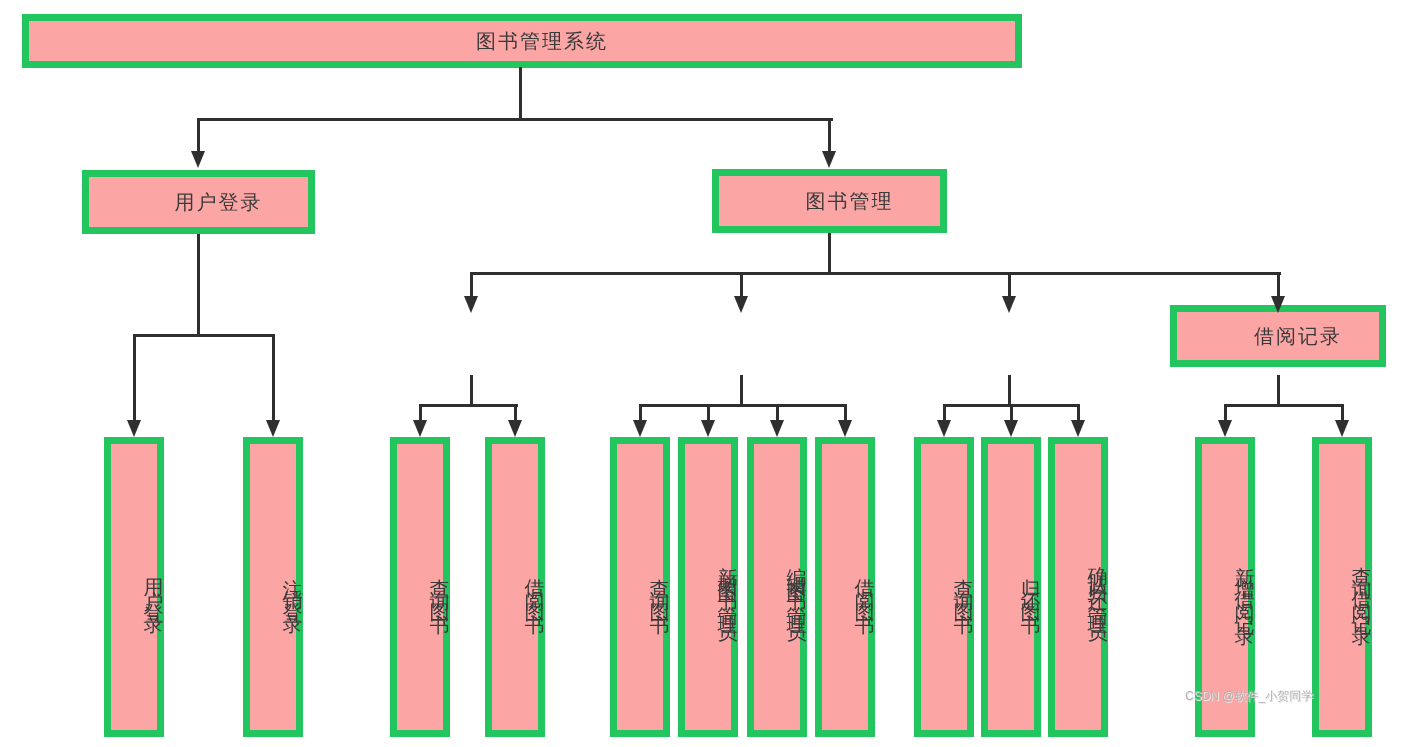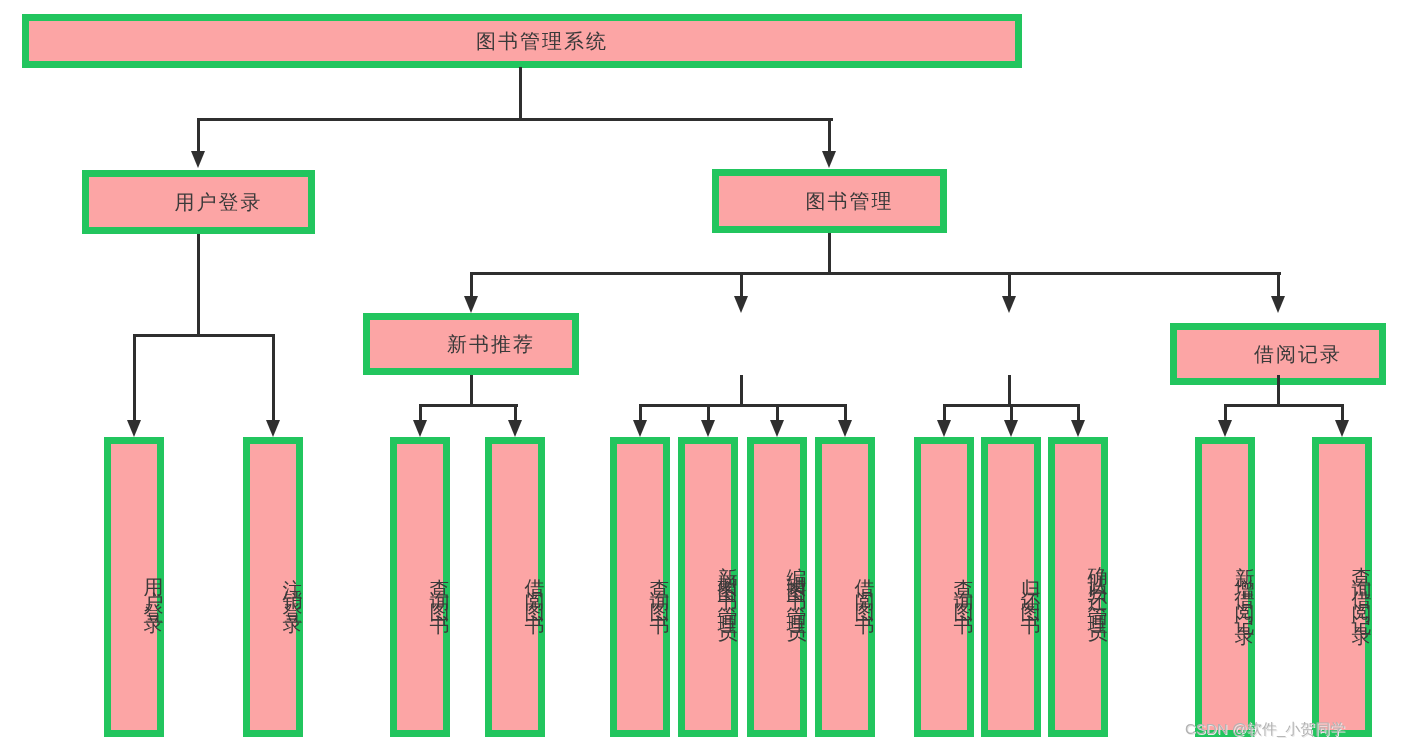--- a/index.html
+++ b/index.html
@@ -65,9 +65,6 @@
     <span>图书管理</span>
   </div>
 
-  <div class="box hbox" style="left:363px;top:313px;width:216px;height:62px;">
-    <span>新书推荐</span>
-  </div>
 
 
 

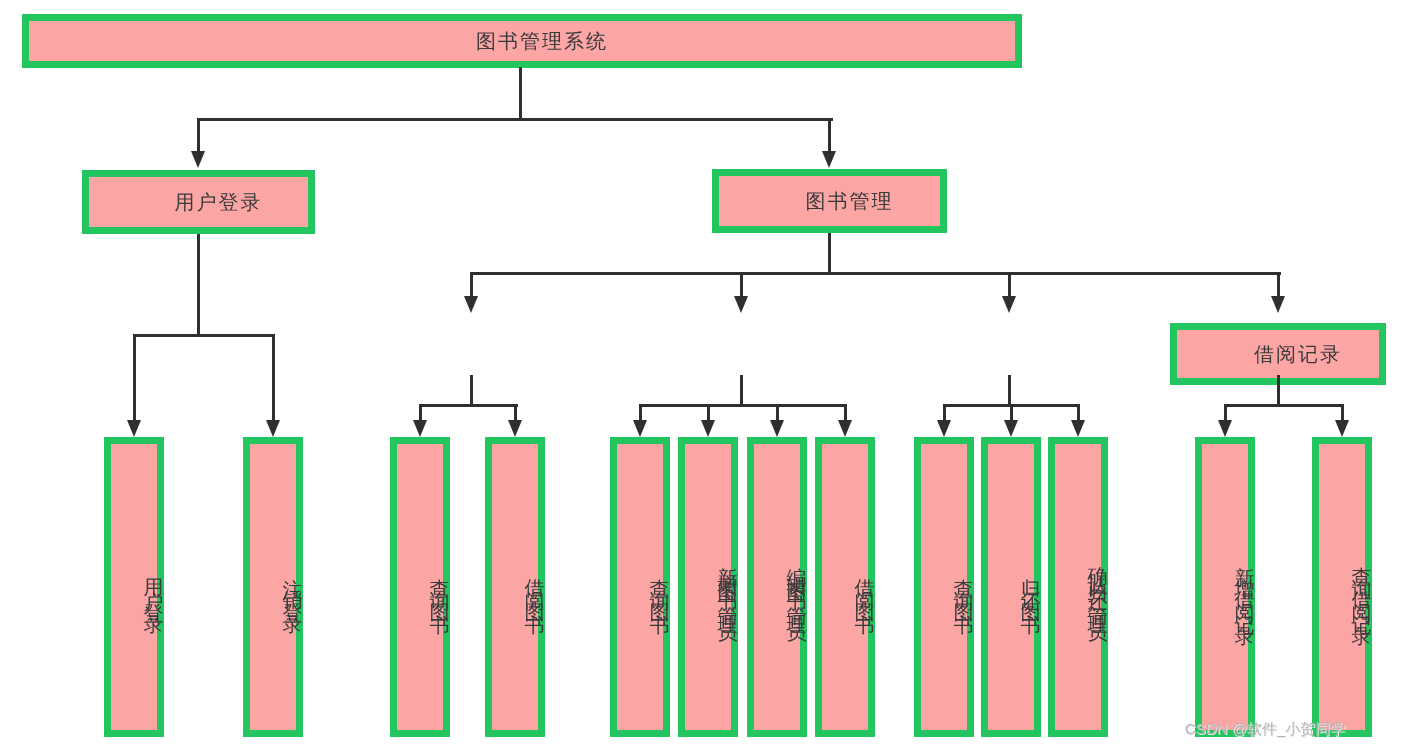--- a/index.html
+++ b/index.html
@@ -68,7 +68,7 @@
 
 
 
-  <div class="box hbox" style="left:1170px;top:323px;width:216px;height:62px;">
+  <div class="box hbox" style="left:1170px;top:305px;width:216px;height:62px;">
     <span>借阅记录</span>
   </div>
 

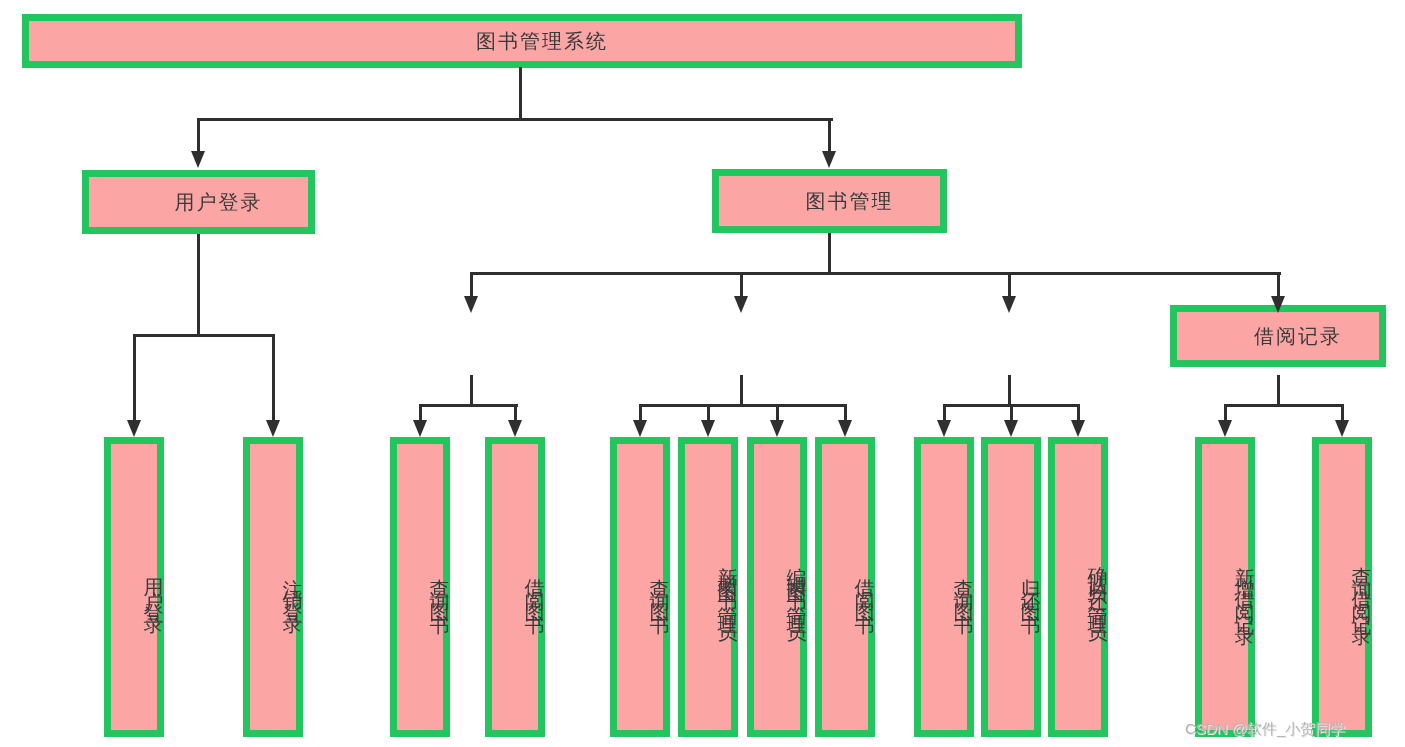--- a/index.html
+++ b/index.html
@@ -40,8 +40,8 @@
   }
   .watermark{
     position:absolute;
-    left:1185px;top:720px;
-    font-size:15px;
+    left:1185px;top:688px;
+    font-size:12px;
     color:#b3b3b3;
     text-shadow:1px 1px 0 #e8e8e8;
     white-space:nowrap;

